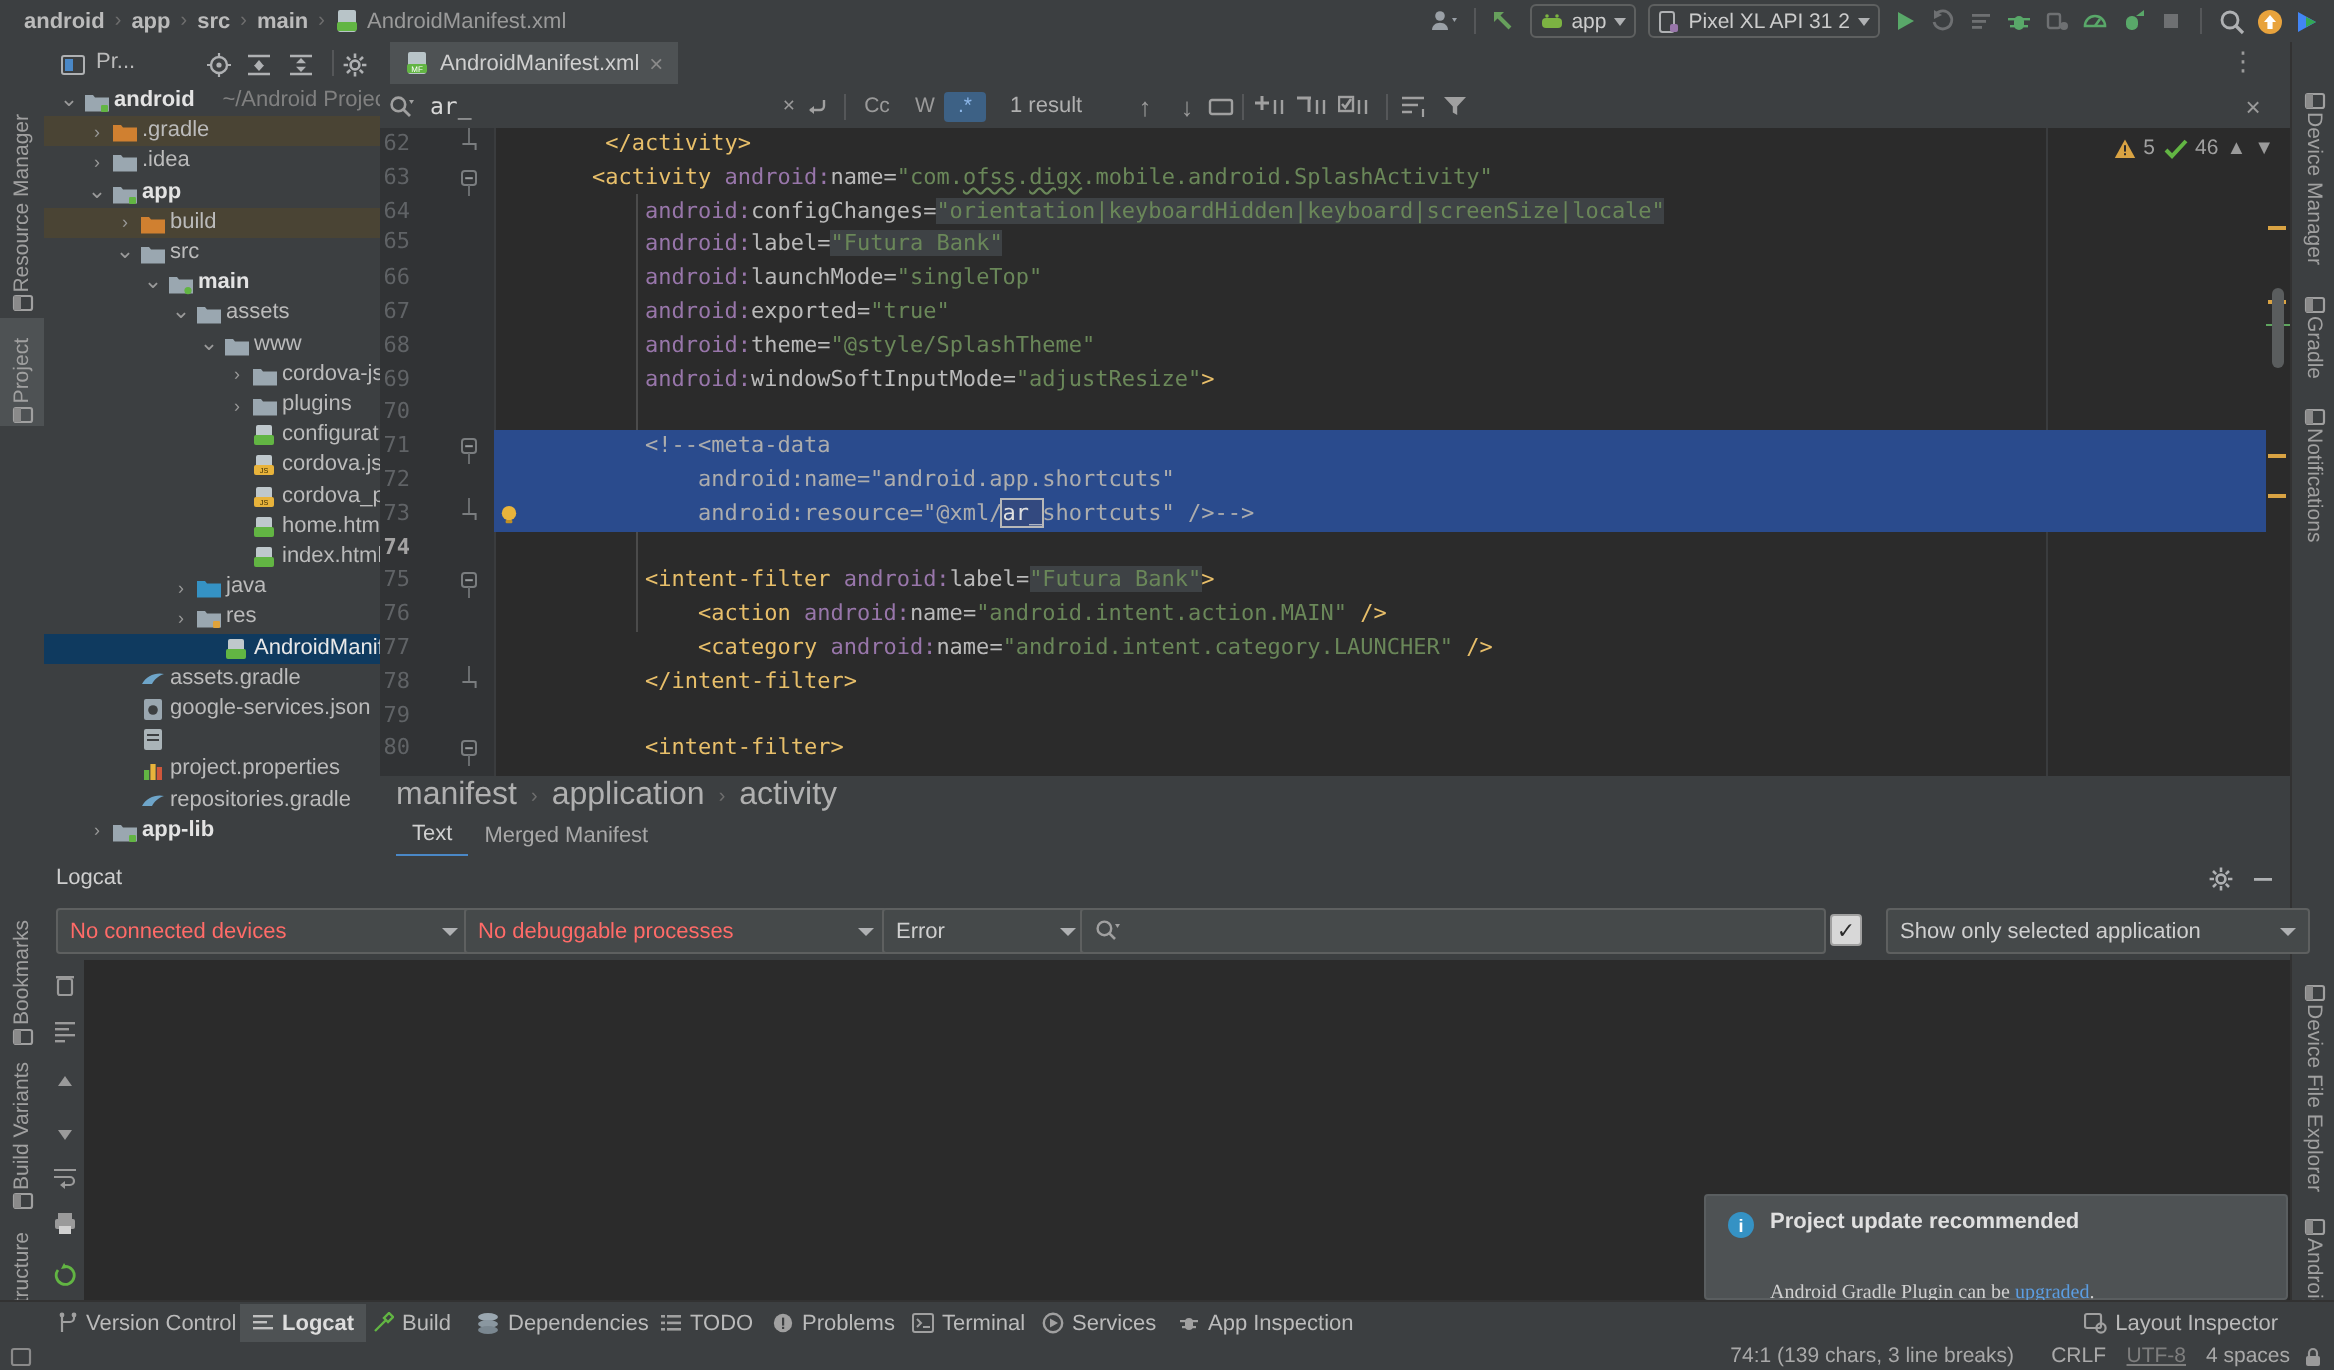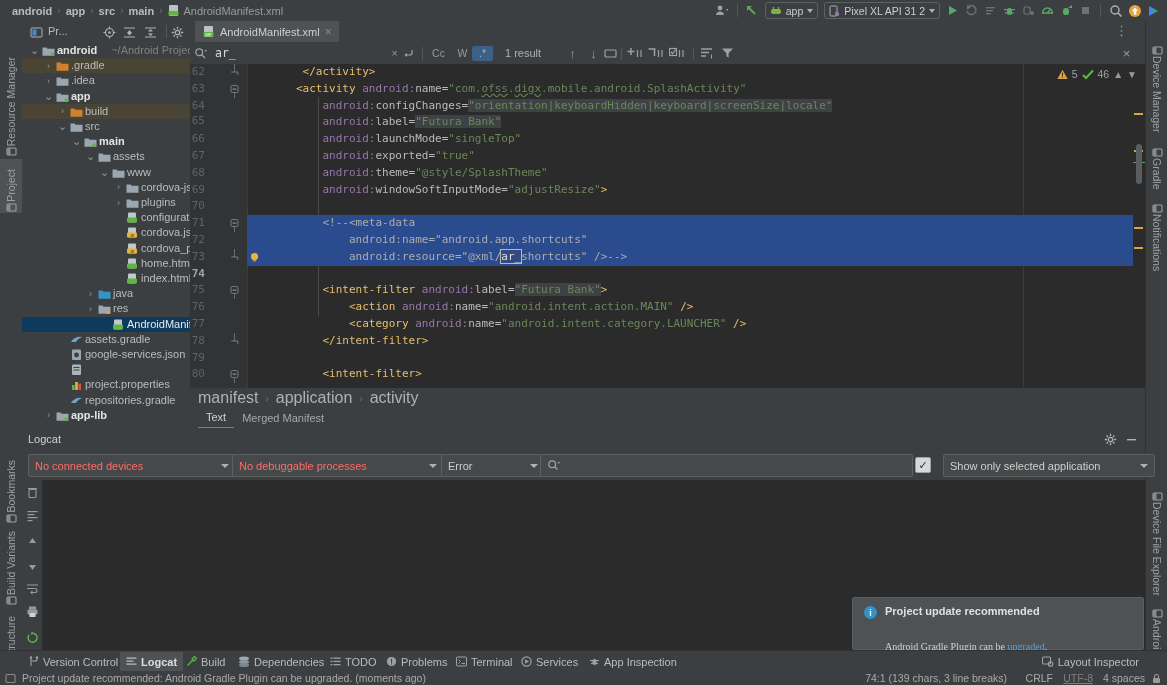--- a/index.html
+++ b/index.html
@@ -1077,7 +1077,6 @@
         <rect x="1" y="1.5" width="9" height="8" rx="1" fill="none" stroke="#8A8A8A" stroke-width="1.1"></rect>
       </svg>
   </div>
-  <div id="sb-left">Project update recommended: Android Gradle Plugin can be upgraded. (moments ago)</div>
   <div class="sb-right" style="right:160px;">74:1 (139 chars, 3 line breaks)</div>
   <div class="sb-right" style="right:114px;">CRLF</div>
   <div class="sb-right sb-dim" style="right:74px;text-decoration:underline;">UTF-8</div>

